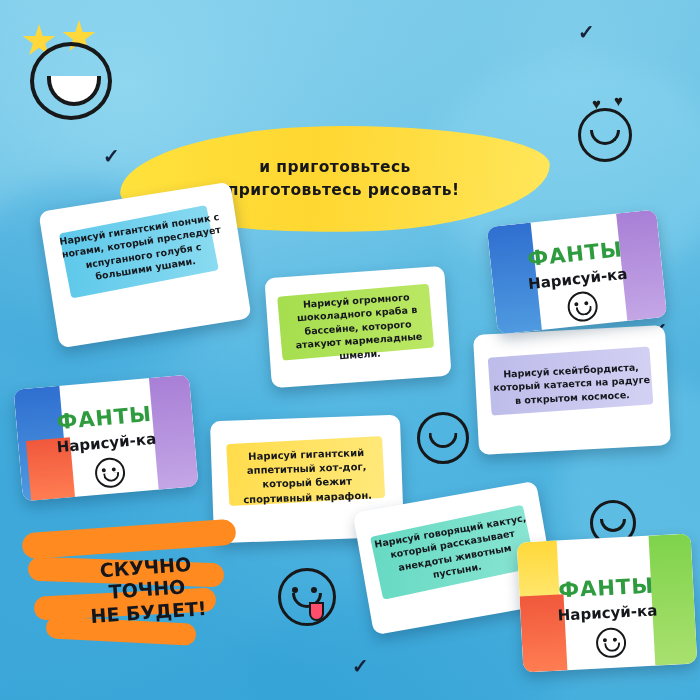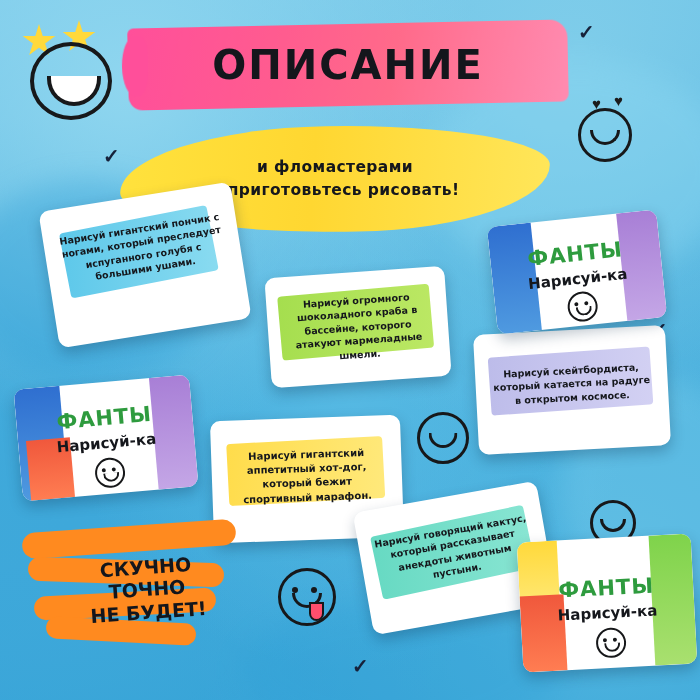--- a/index.html
+++ b/index.html
@@ -305,10 +305,6 @@
     </div>
   </div>
 
-  <div id="title-banner">
-    <div class="stroke"></div>
-    <div id="title-text">ОПИСАНИЕ</div>
-  </div>
 
   <div id="subtitle-splash">
     <div class="blob"></div>

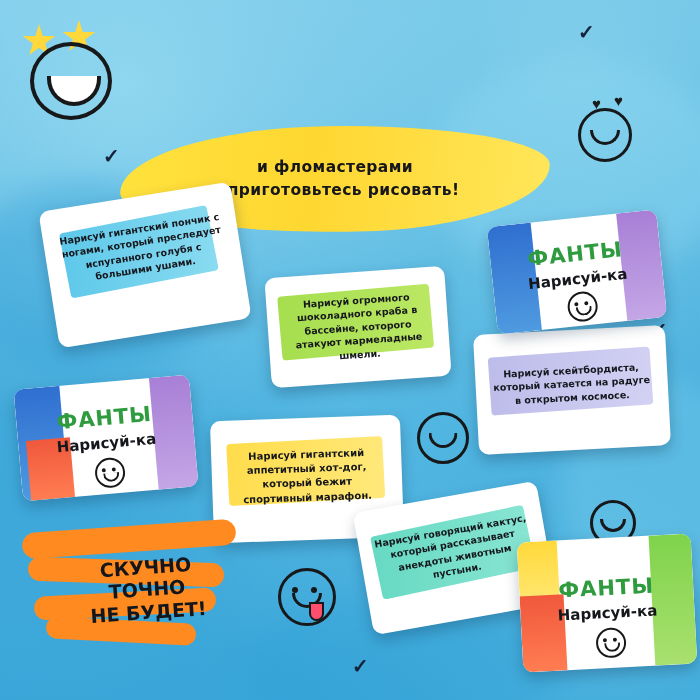--- a/index.html
+++ b/index.html
@@ -309,7 +309,7 @@
   <div id="subtitle-splash">
     <div class="blob"></div>
     <div id="subtitle-text">
-      <span>и фломастерами</span>
+      <span>и приготовьтесь</span>
       <span>и приготовьтесь рисовать!</span>
     </div>
   </div>

